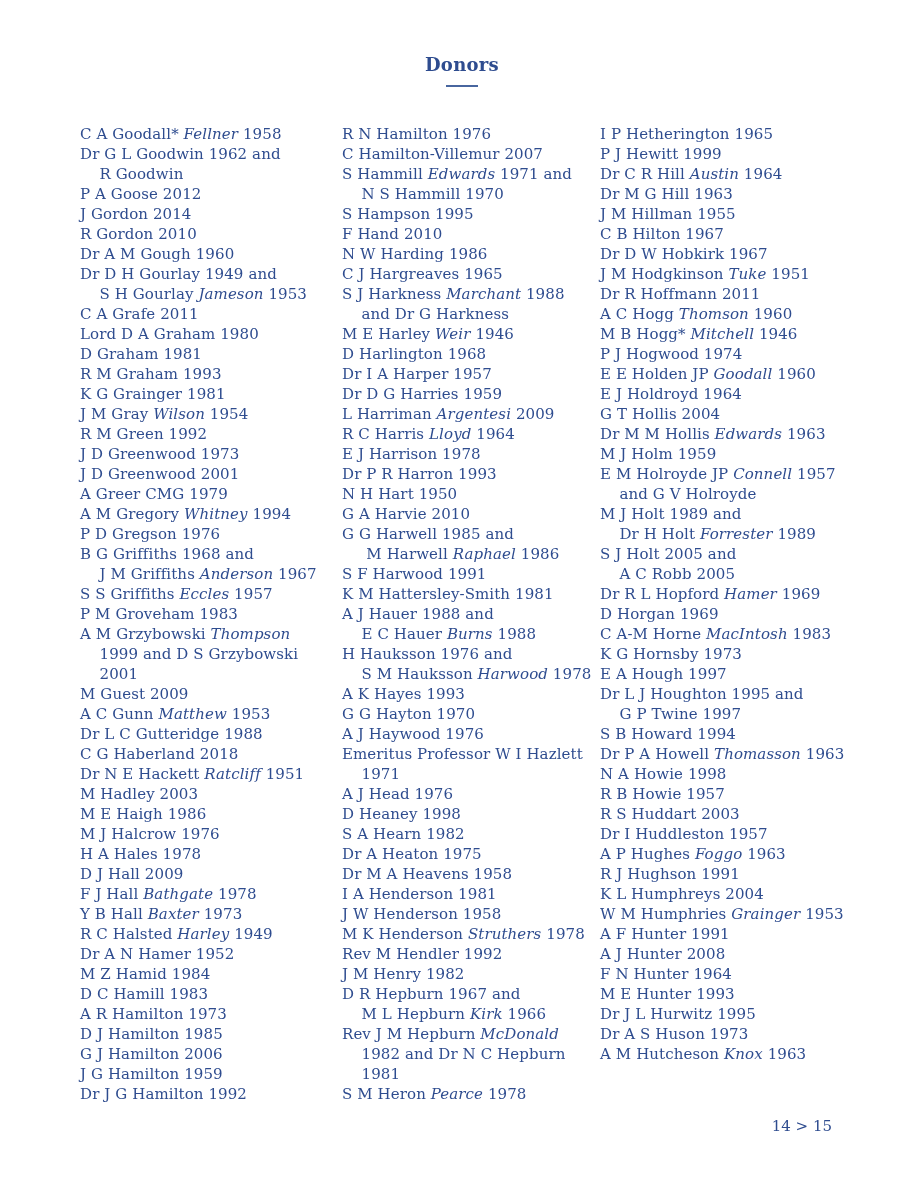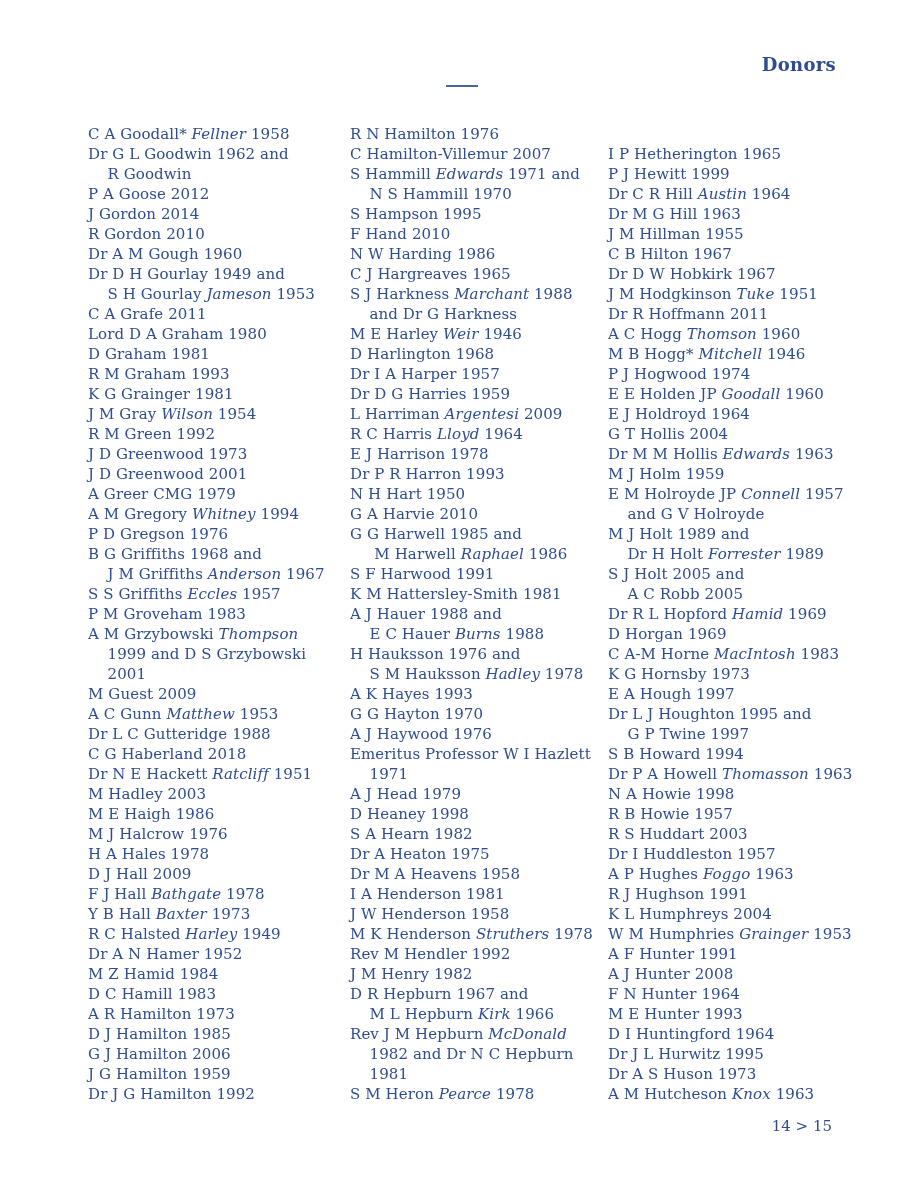--- a/index.html
+++ b/index.html
@@ -11,7 +11,7 @@
     overflow: hidden;
   }
   .page { position: relative; width: 900px; height: 1181px; }
-  .header { position: absolute; top: 54px; left: 88px; width: 748px; text-align: right; }
+  .header { position: absolute; top: 54px; left: 88px; width: 748px; text-align: center; }
   .title { font-size: 18px; font-weight: bold; letter-spacing: 0.3px; line-height: 22px; }
   .title-rule { width: 32px; height: 2px; margin: 9px auto 0 auto; background: #48669f; }
   .columns { position: absolute; top: 124px; left: 88px; display: flex; align-items: flex-end; }

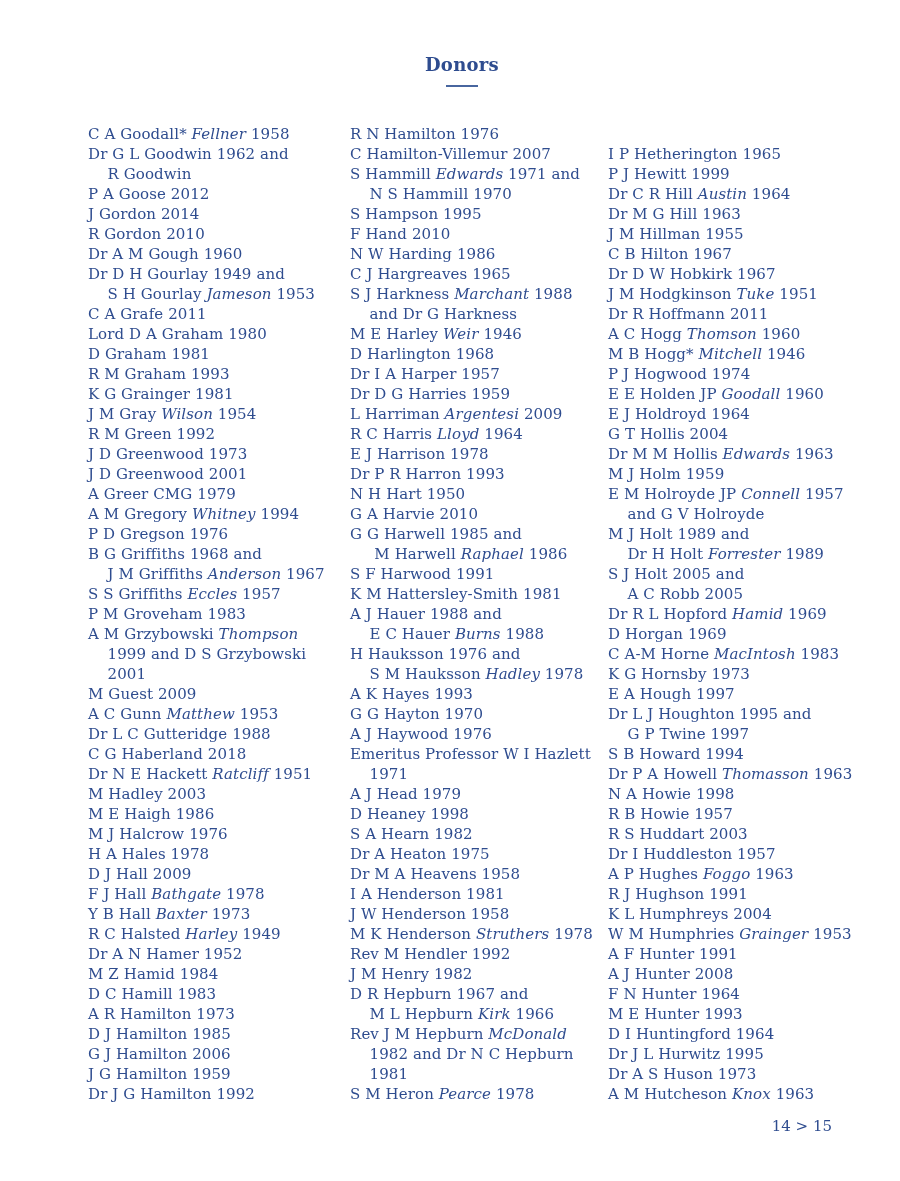--- a/index.html
+++ b/index.html
@@ -14,7 +14,7 @@
   .header { position: absolute; top: 54px; left: 88px; width: 748px; text-align: center; }
   .title { font-size: 18px; font-weight: bold; letter-spacing: 0.3px; line-height: 22px; }
   .title-rule { width: 32px; height: 2px; margin: 9px auto 0 auto; background: #48669f; }
-  .columns { position: absolute; top: 124px; left: 88px; display: flex; align-items: flex-end; }
+  .columns { position: absolute; top: 124px; left: 80px; display: flex; }
   .col { flex: none; }
   .col-1 { width: 262px; }
   .col-2 { width: 258px; }

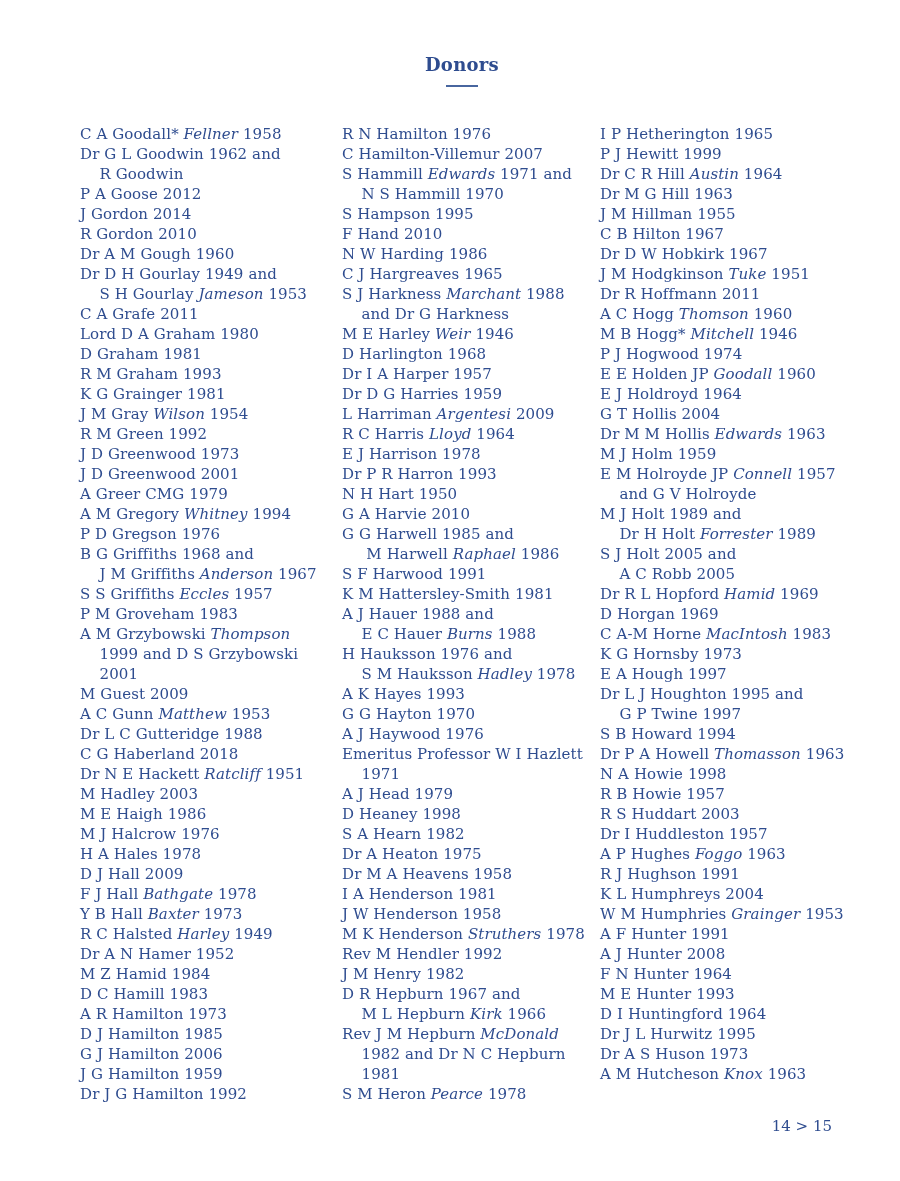--- a/index.html
+++ b/index.html
@@ -167,7 +167,7 @@
         <div class="line">    Dr H Holt <i>Forrester</i> 1989</div>
         <div class="line">S J Holt 2005 and</div>
         <div class="line">    A C Robb 2005</div>
-        <div class="line">Dr R L Hopford <i>Hamid</i> 1969</div>
+        <div class="line">Dr R L Hopford <i>Hamer</i> 1969</div>
         <div class="line">D Horgan 1969</div>
         <div class="line">C A-M Horne <i>MacIntosh</i> 1983</div>
         <div class="line">K G Hornsby 1973</div>

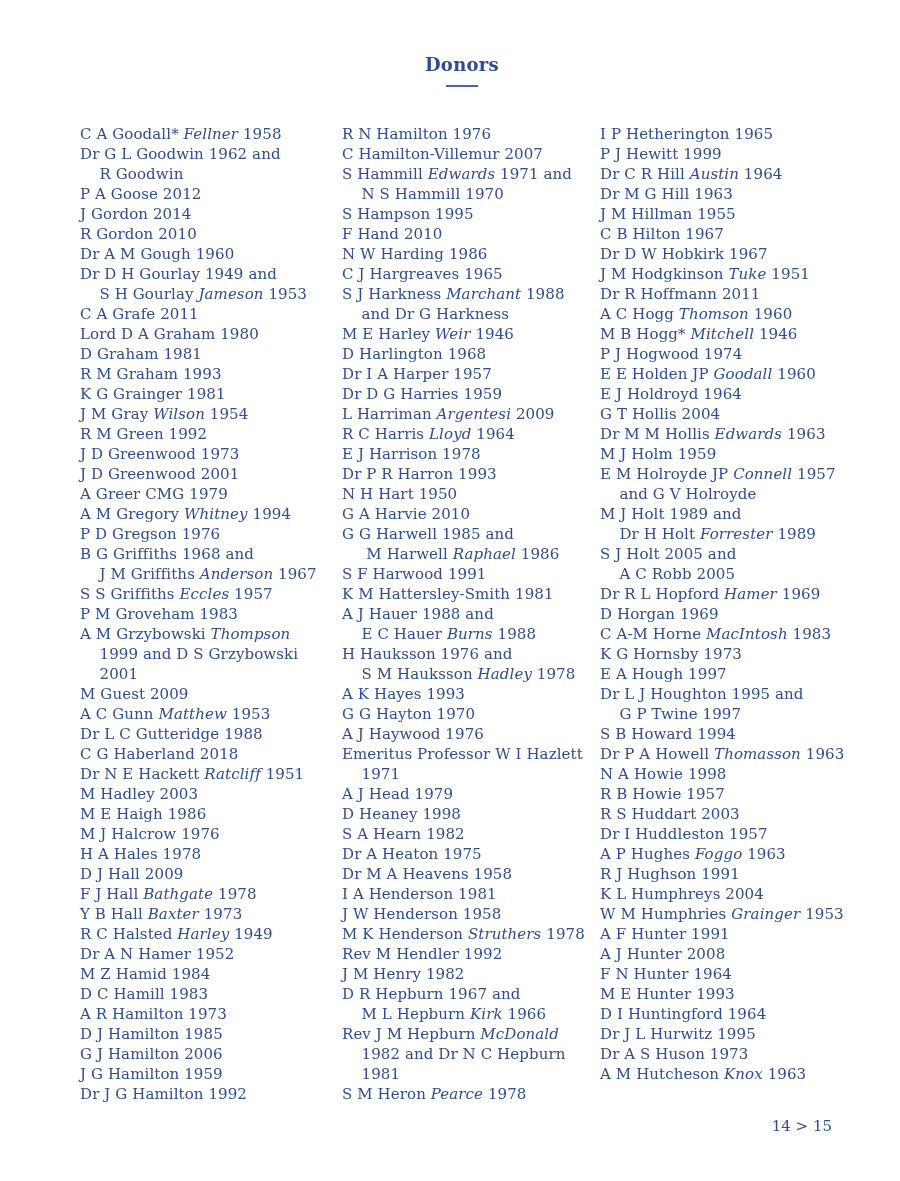--- a/index.html
+++ b/index.html
@@ -120,7 +120,7 @@
         <div class="line">A J Hauer 1988 and</div>
         <div class="line">    E C Hauer <i>Burns</i> 1988</div>
         <div class="line">H Hauksson 1976 and</div>
-        <div class="line">    S M Hauksson <i>Hadley</i> 1978</div>
+        <div class="line">    S M Hauksson <i>Harwood</i> 1978</div>
         <div class="line">A K Hayes 1993</div>
         <div class="line">G G Hayton 1970</div>
         <div class="line">A J Haywood 1976</div>

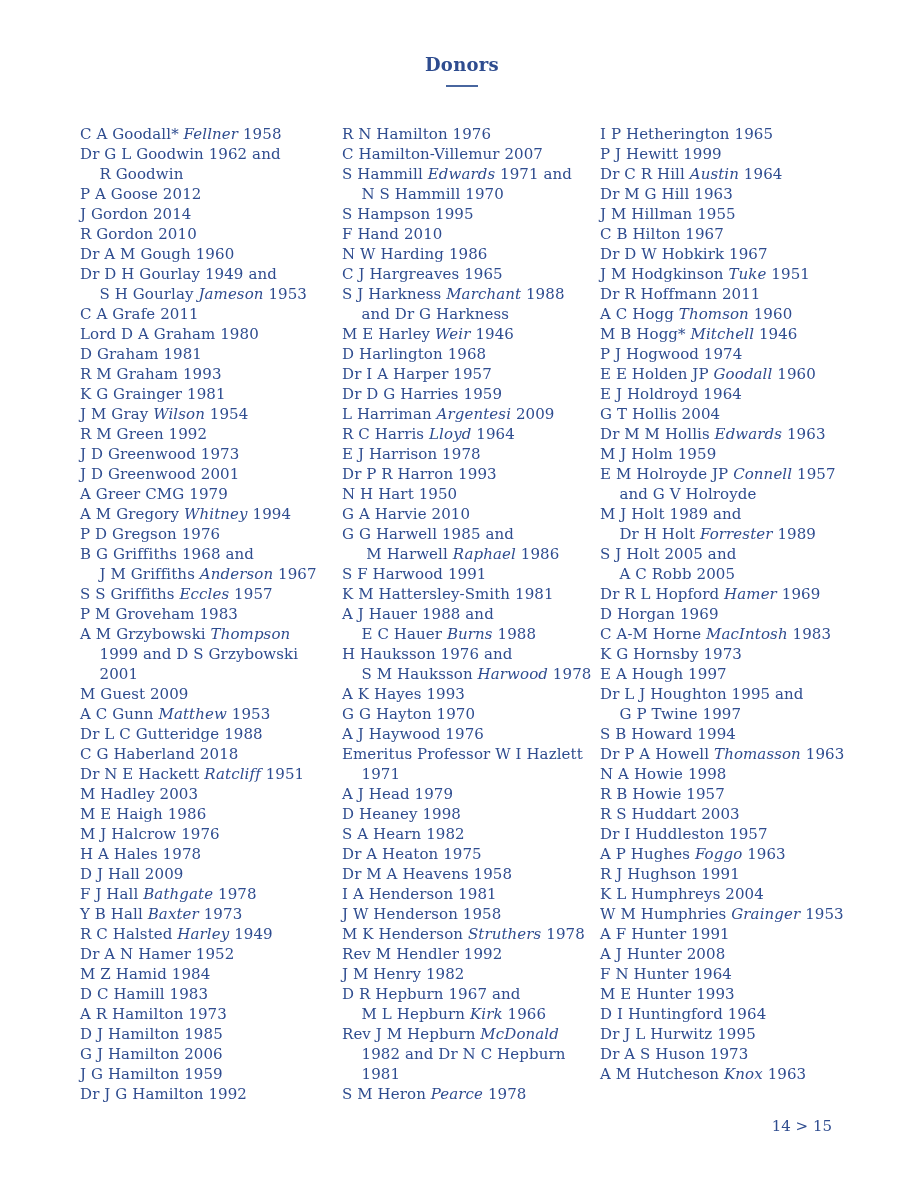--- a/index.html
+++ b/index.html
@@ -126,7 +126,7 @@
         <div class="line">A J Haywood 1976</div>
         <div class="line">Emeritus Professor W I Hazlett</div>
         <div class="line">    1971</div>
-        <div class="line">A J Head 1979</div>
+        <div class="line">A J Head 1976</div>
         <div class="line">D Heaney 1998</div>
         <div class="line">S A Hearn 1982</div>
         <div class="line">Dr A Heaton 1975</div>

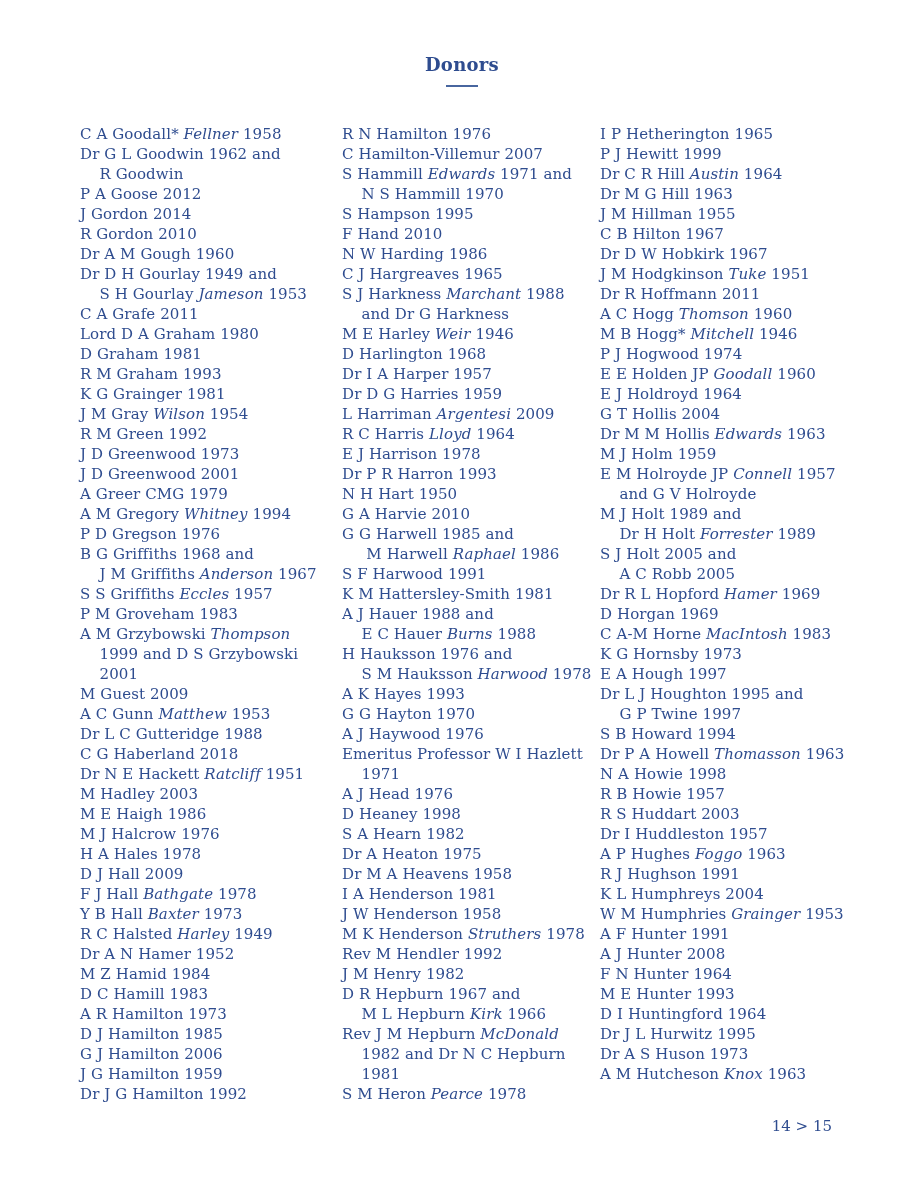--- a/index.html
+++ b/index.html
@@ -188,7 +188,6 @@
         <div class="line">A J Hunter 2008</div>
         <div class="line">F N Hunter 1964</div>
         <div class="line">M E Hunter 1993</div>
-        <div class="line">D I Huntingford 1964</div>
         <div class="line">Dr J L Hurwitz 1995</div>
         <div class="line">Dr A S Huson 1973</div>
         <div class="line">A M Hutcheson <i>Knox</i> 1963</div>

